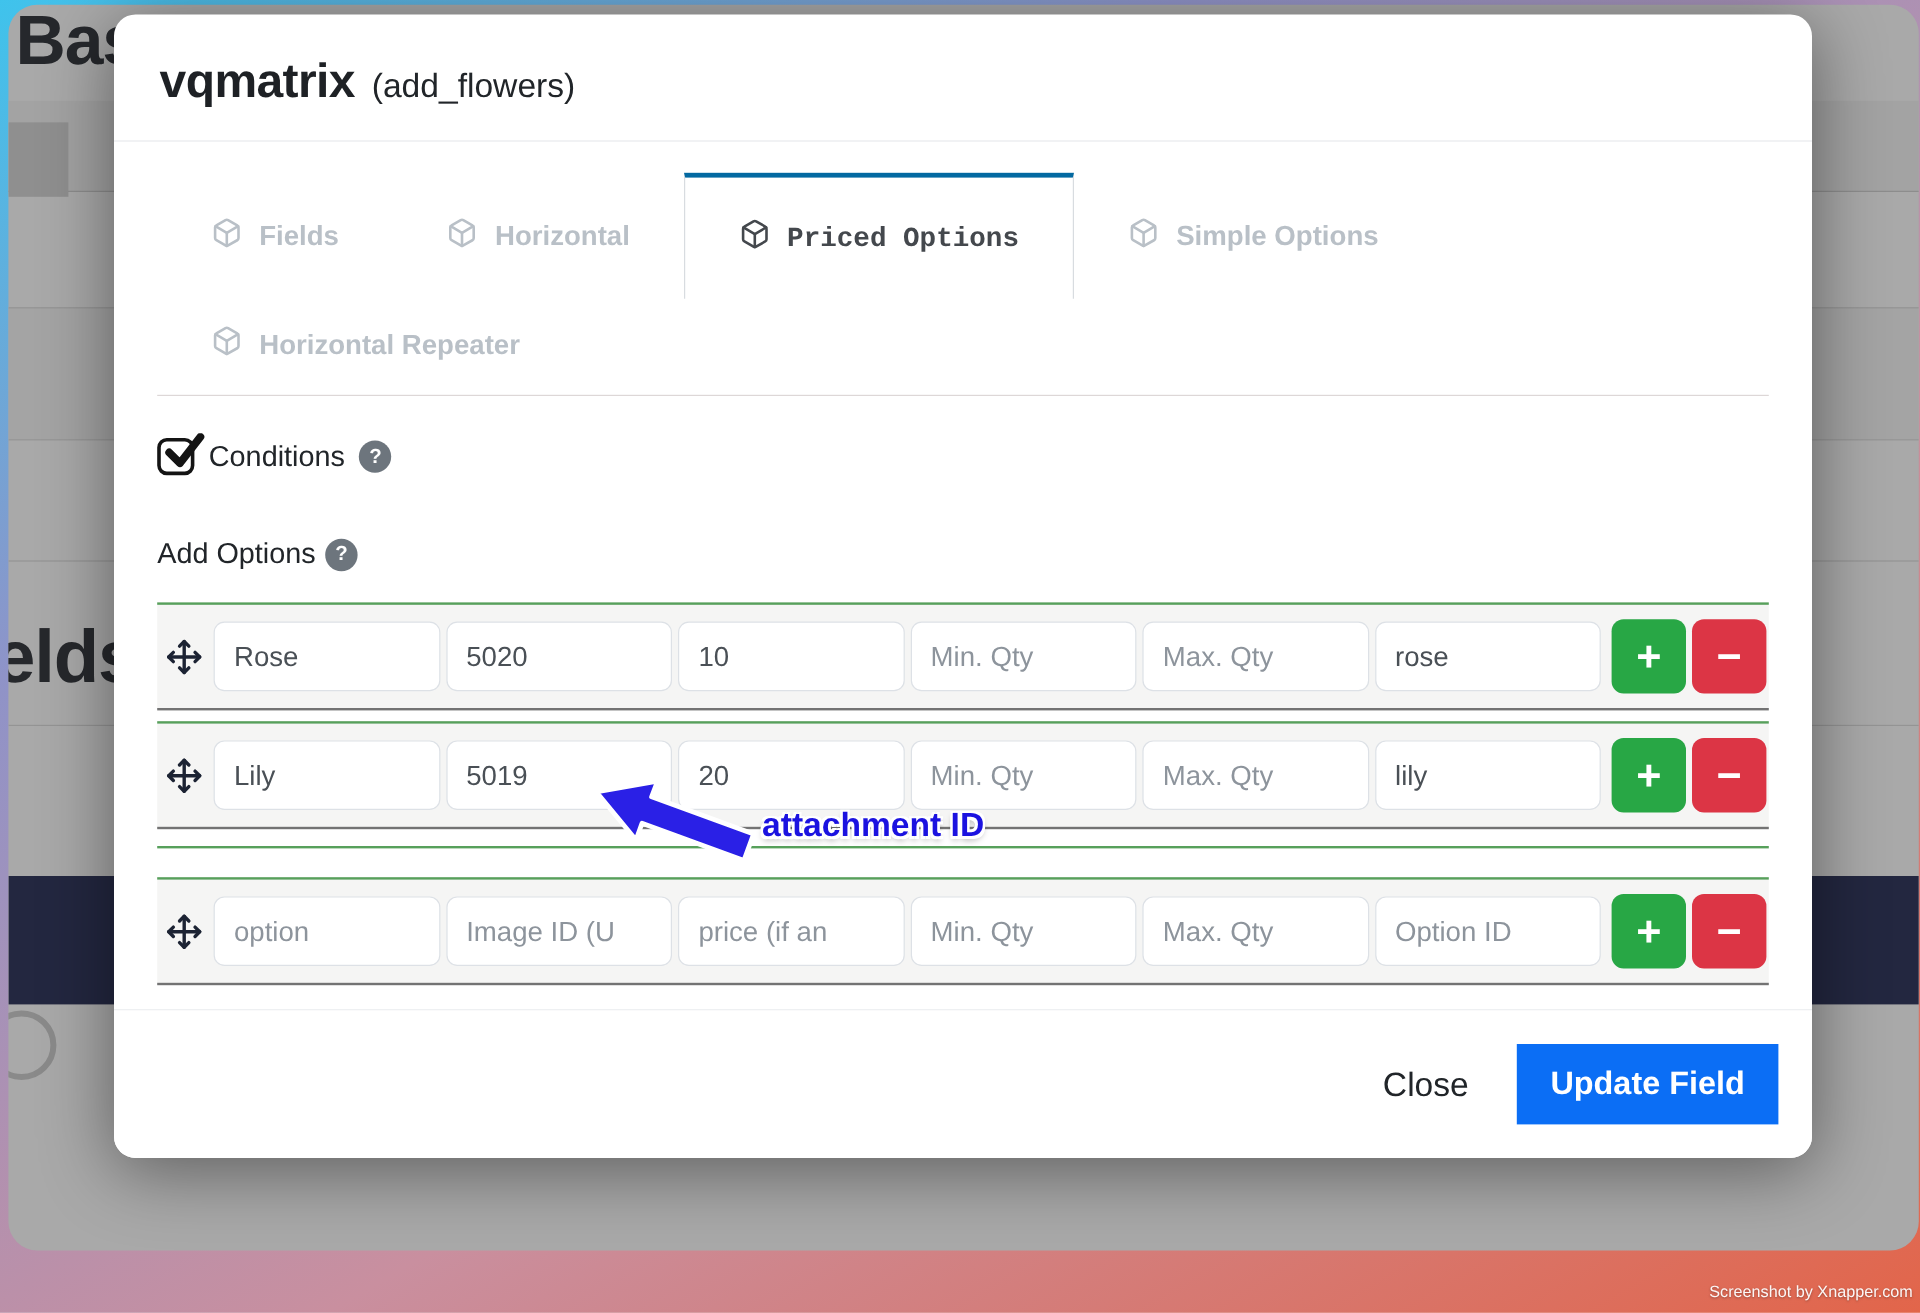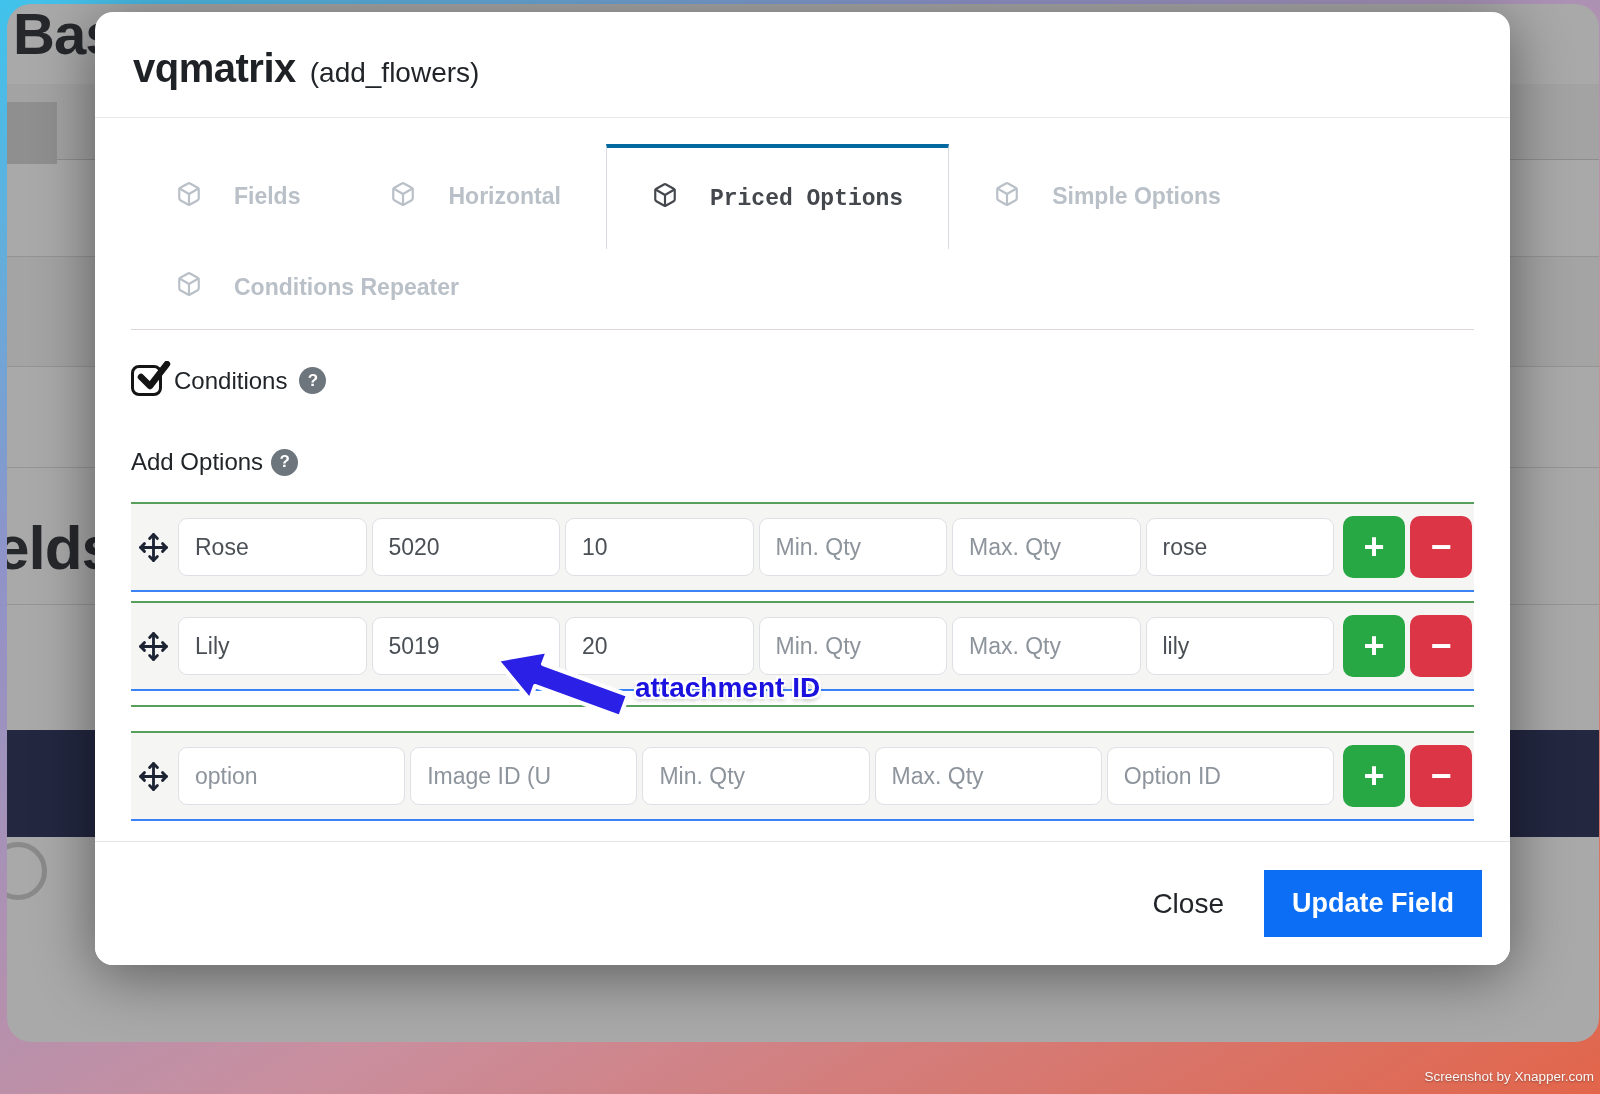--- a/index.html
+++ b/index.html
@@ -40,7 +40,7 @@
 
   .nav-tabs { margin:26px 36px 0; border-bottom:1px solid #ddd7d7; }
   .nav-row { display:flex; }
-  .tab { display:flex; align-items:center; gap:32px; padding:34px 45px; font-size:23px; font-weight:700;
+  .tab { display:flex; align-items:center; gap:14px; padding:34px 45px; font-size:23px; font-weight:700;
     color:#b9c0c7; cursor:pointer; }
   .tab svg { width:26px; height:26px; }
   .tab.active { color:#44484d; background:#fff; border:1px solid #d8dce0; border-top:4px solid #0369a1;

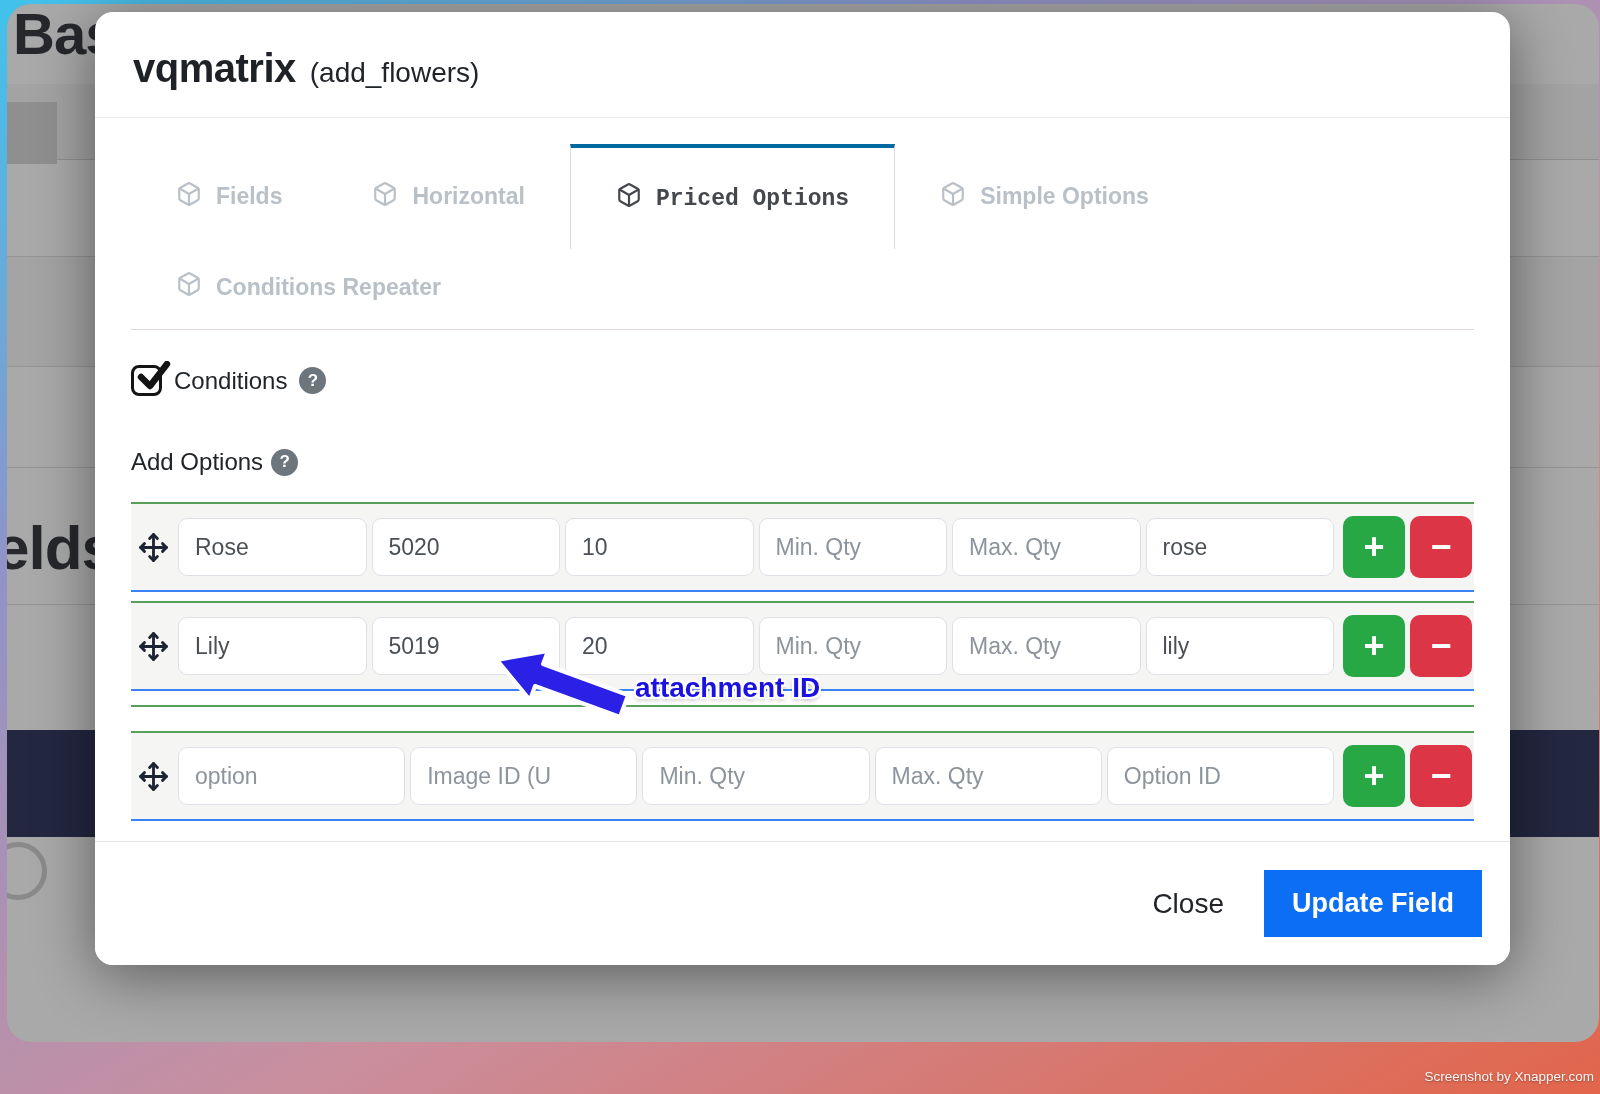--- a/index.html
+++ b/index.html
@@ -153,7 +153,7 @@
               <polyline points="3.27 6.96 12 12.01 20.73 6.96"></polyline>
               <line x1="12" y1="22.08" x2="12" y2="12"></line>
             </svg></span>
-        <span>Conditions Repeater</span>
+        <span>Horizontal Repeater</span>
       </div>
     </div>
   </div>

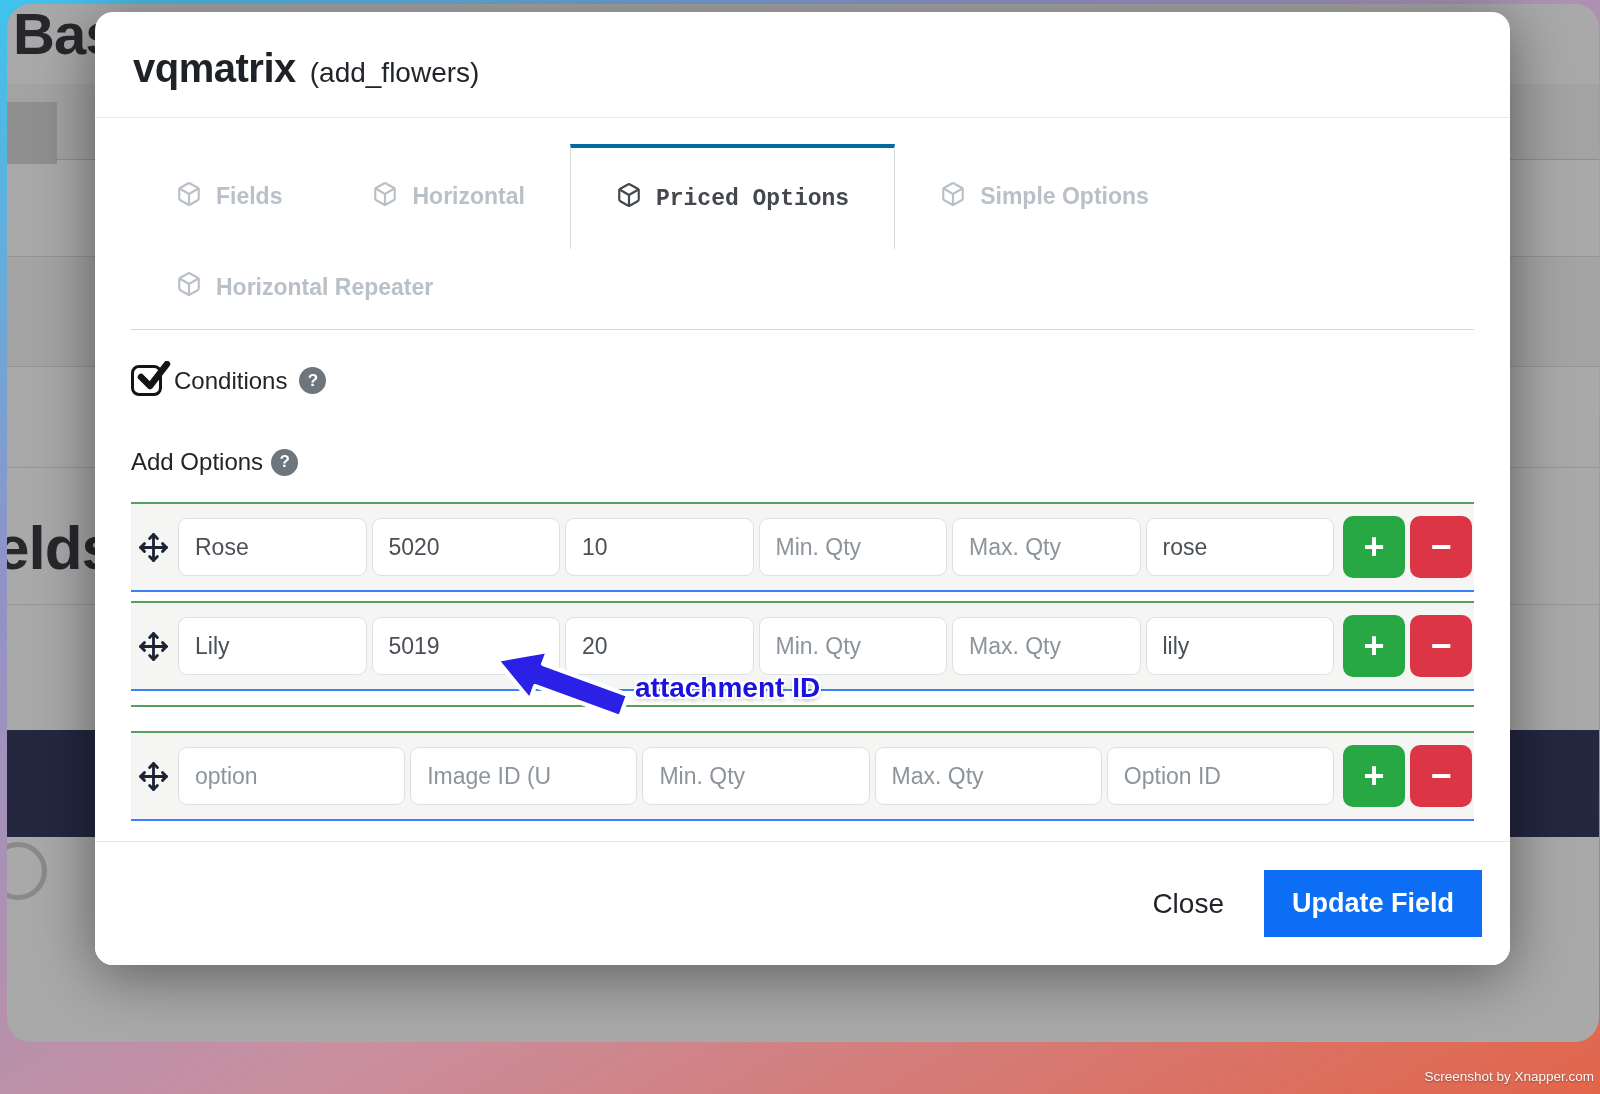--- a/index.html
+++ b/index.html
@@ -61,7 +61,7 @@
 
   .rows { margin-top:26px; }
   .opt-row { display:flex; align-items:center; gap:5px; padding:12px 2px;
-    background:#f5f5f4; border-top:2px solid #57a05b; border-bottom:2px solid #3b82f6; }
+    background:#f5f5f4; border-top:2px solid #57a05b; border-bottom:2px solid #737373; }
   .opt-row + .opt-row { margin-top:9px; }
   .drop-line { height:2px; background:#57a05b; margin:14px 0 24px; }
   .move { width:40px; display:flex; justify-content:center; color:#1c2333; flex:0 0 auto;}

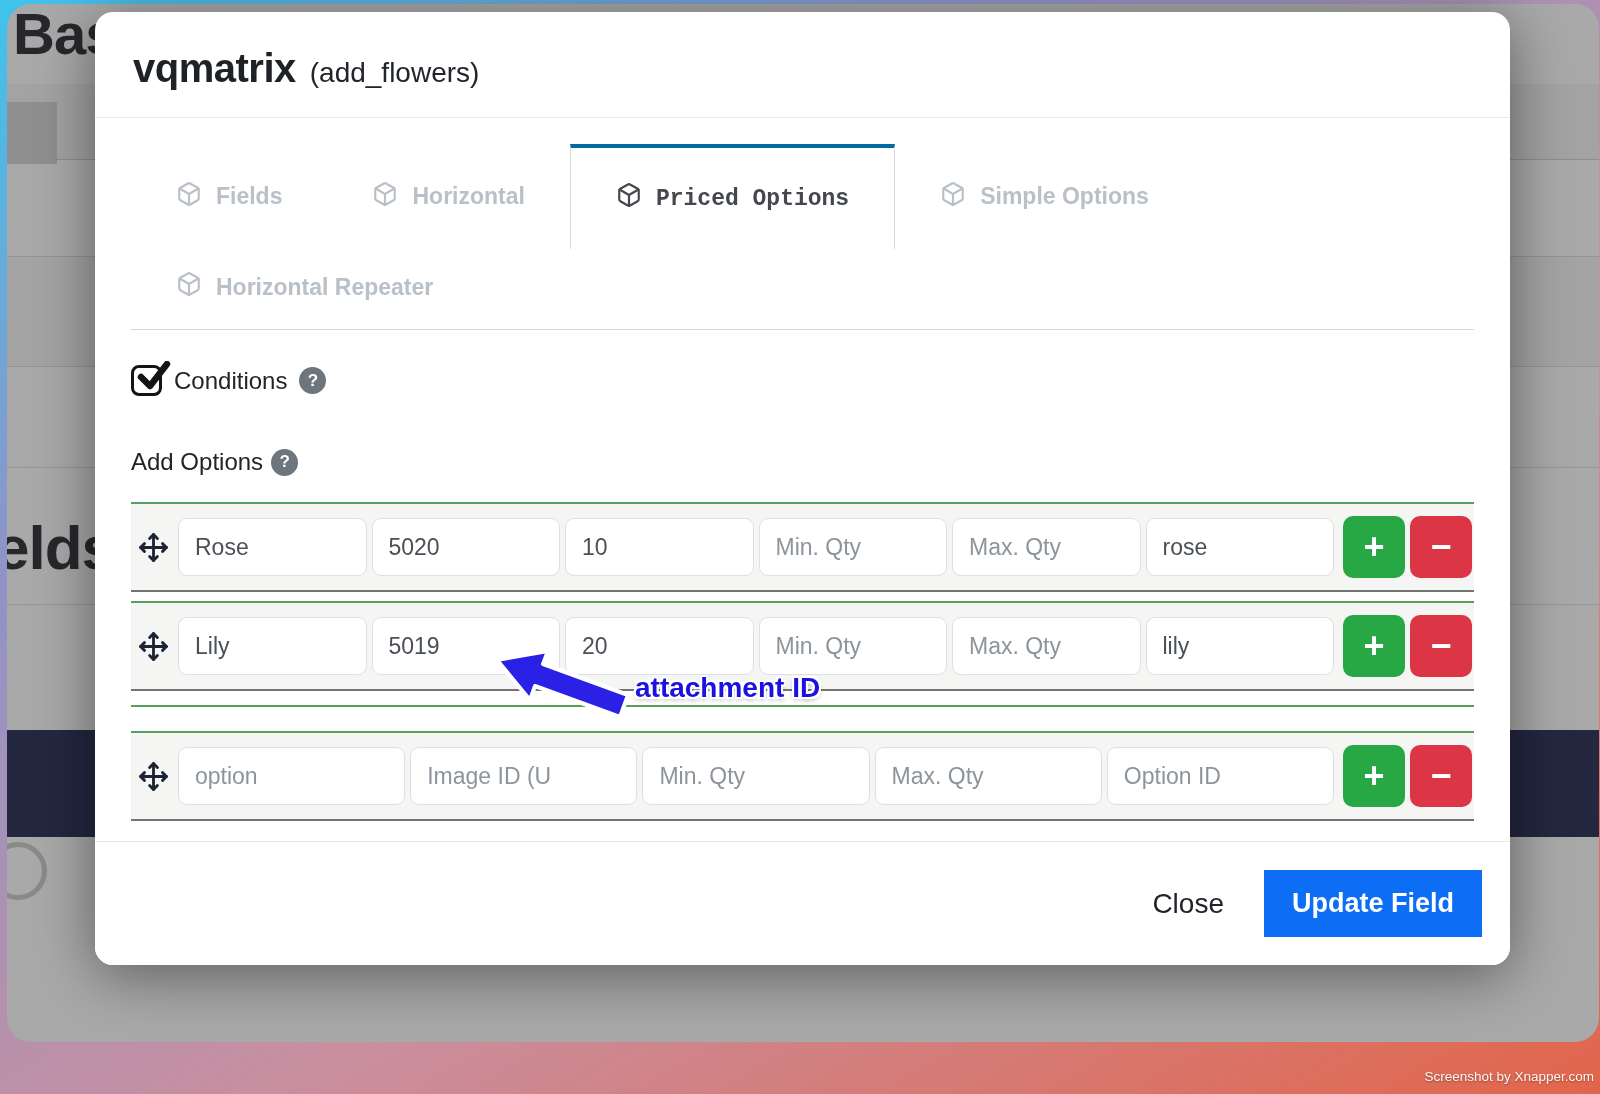--- a/index.html
+++ b/index.html
@@ -233,6 +233,7 @@
           </span>
         <input type="text" placeholder="option" style="">
         <input type="text" placeholder="Image ID (U" style="">
+        <input type="text" placeholder="price (if an" style="">
         <input type="text" placeholder="Min. Qty" style="">
         <input type="text" placeholder="Max. Qty" style="">
         <input type="text" placeholder="Option ID" style="">

